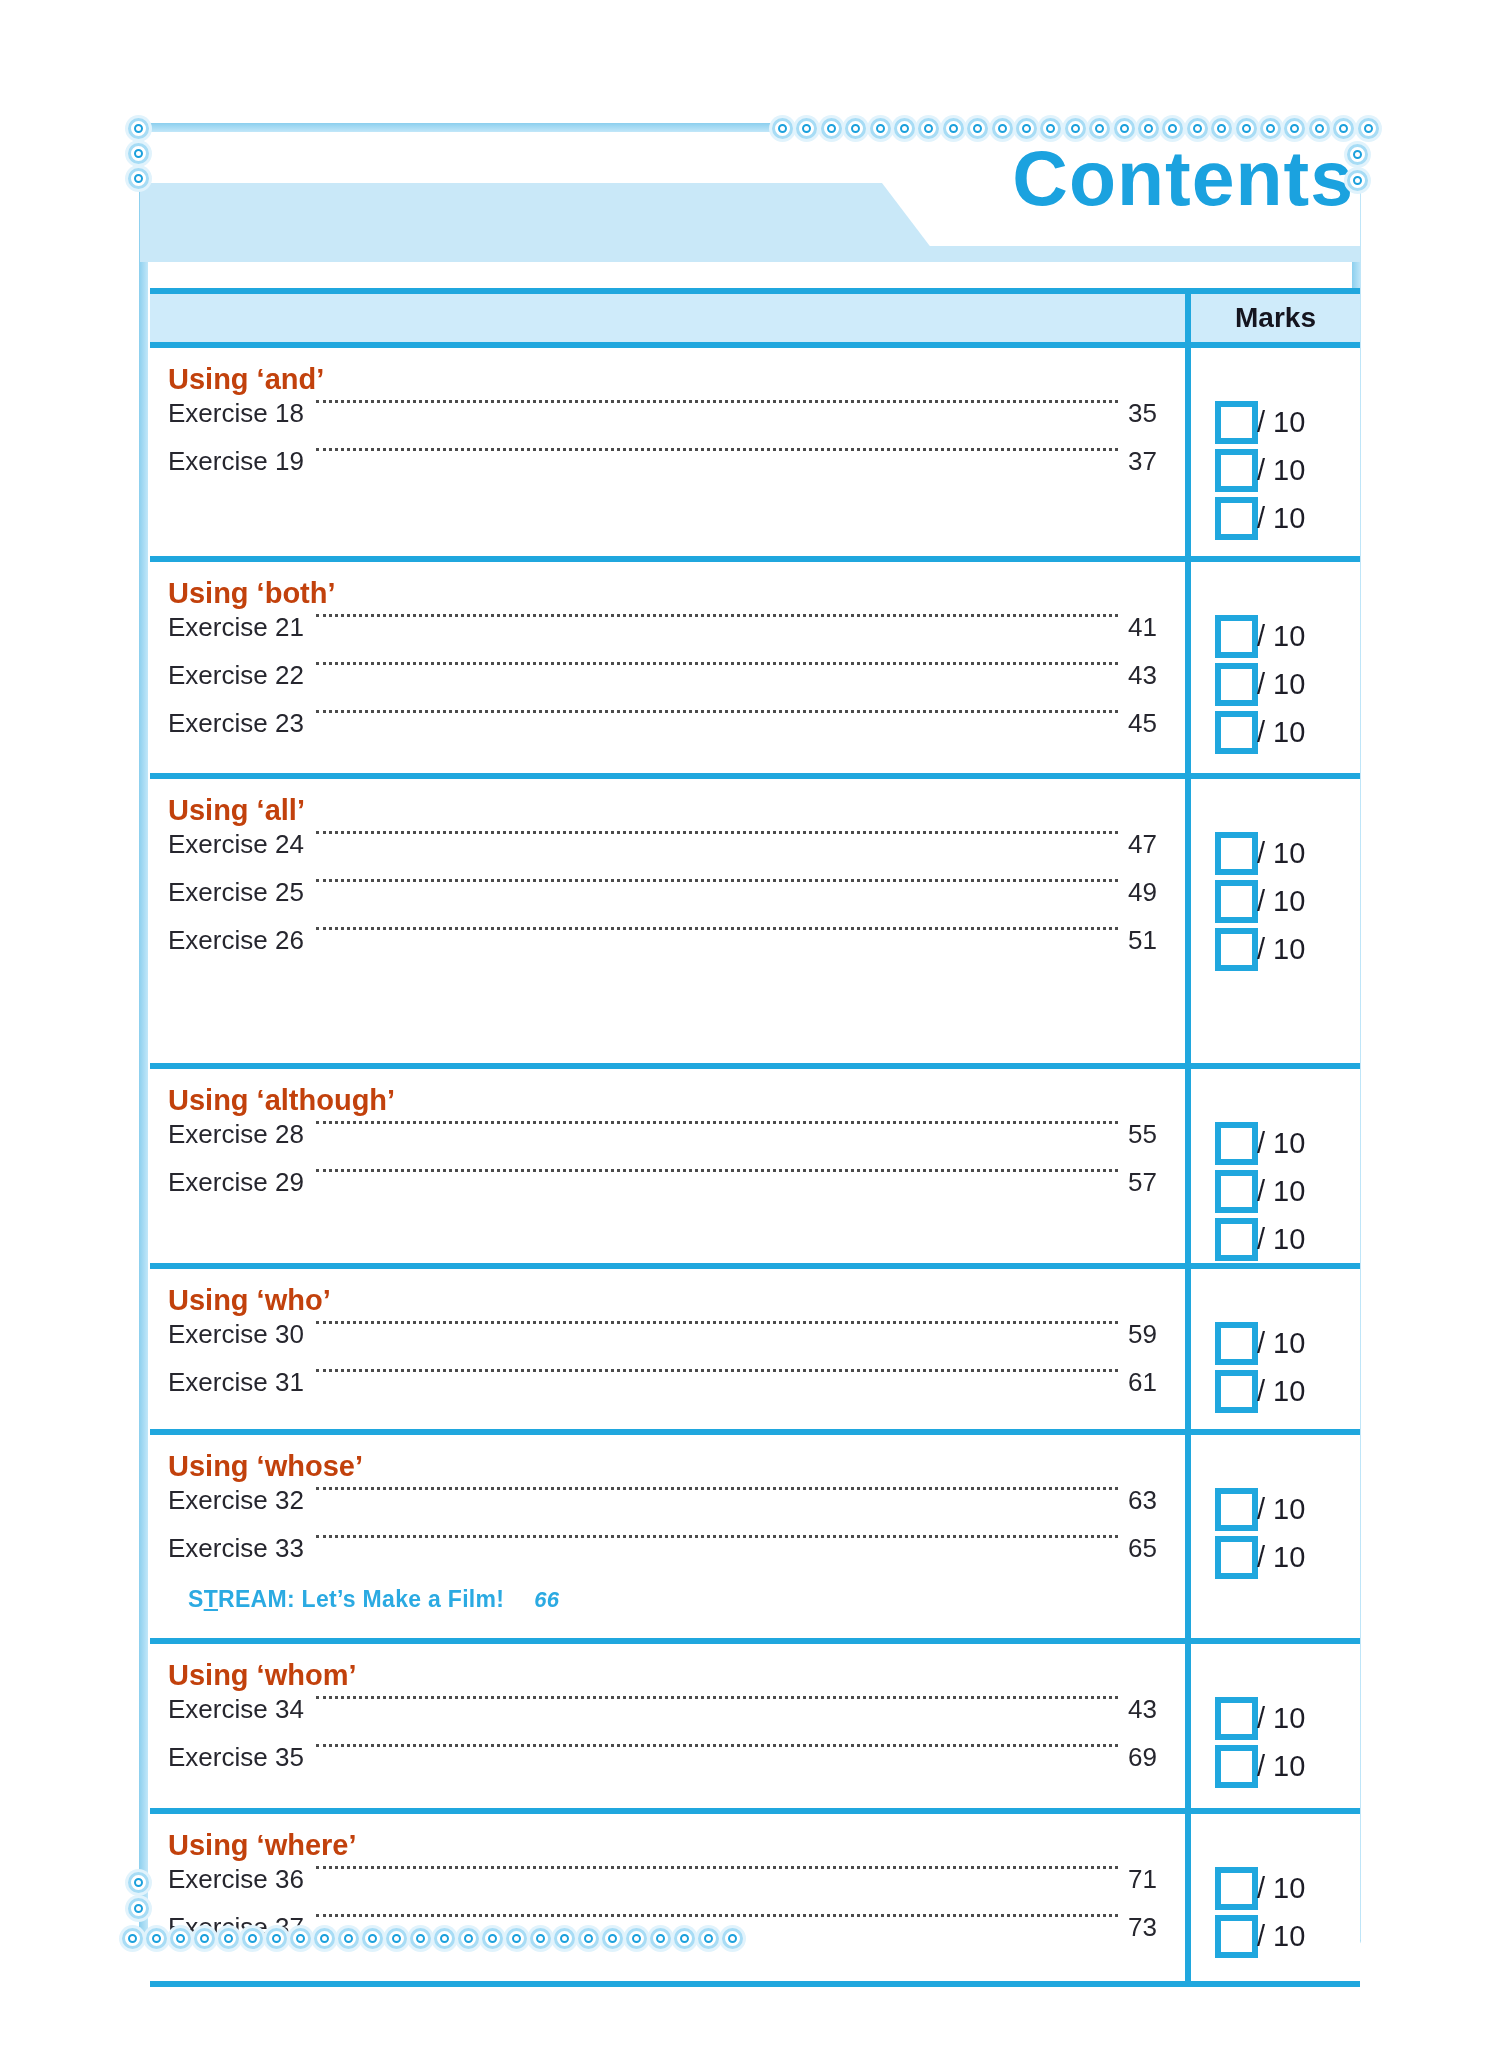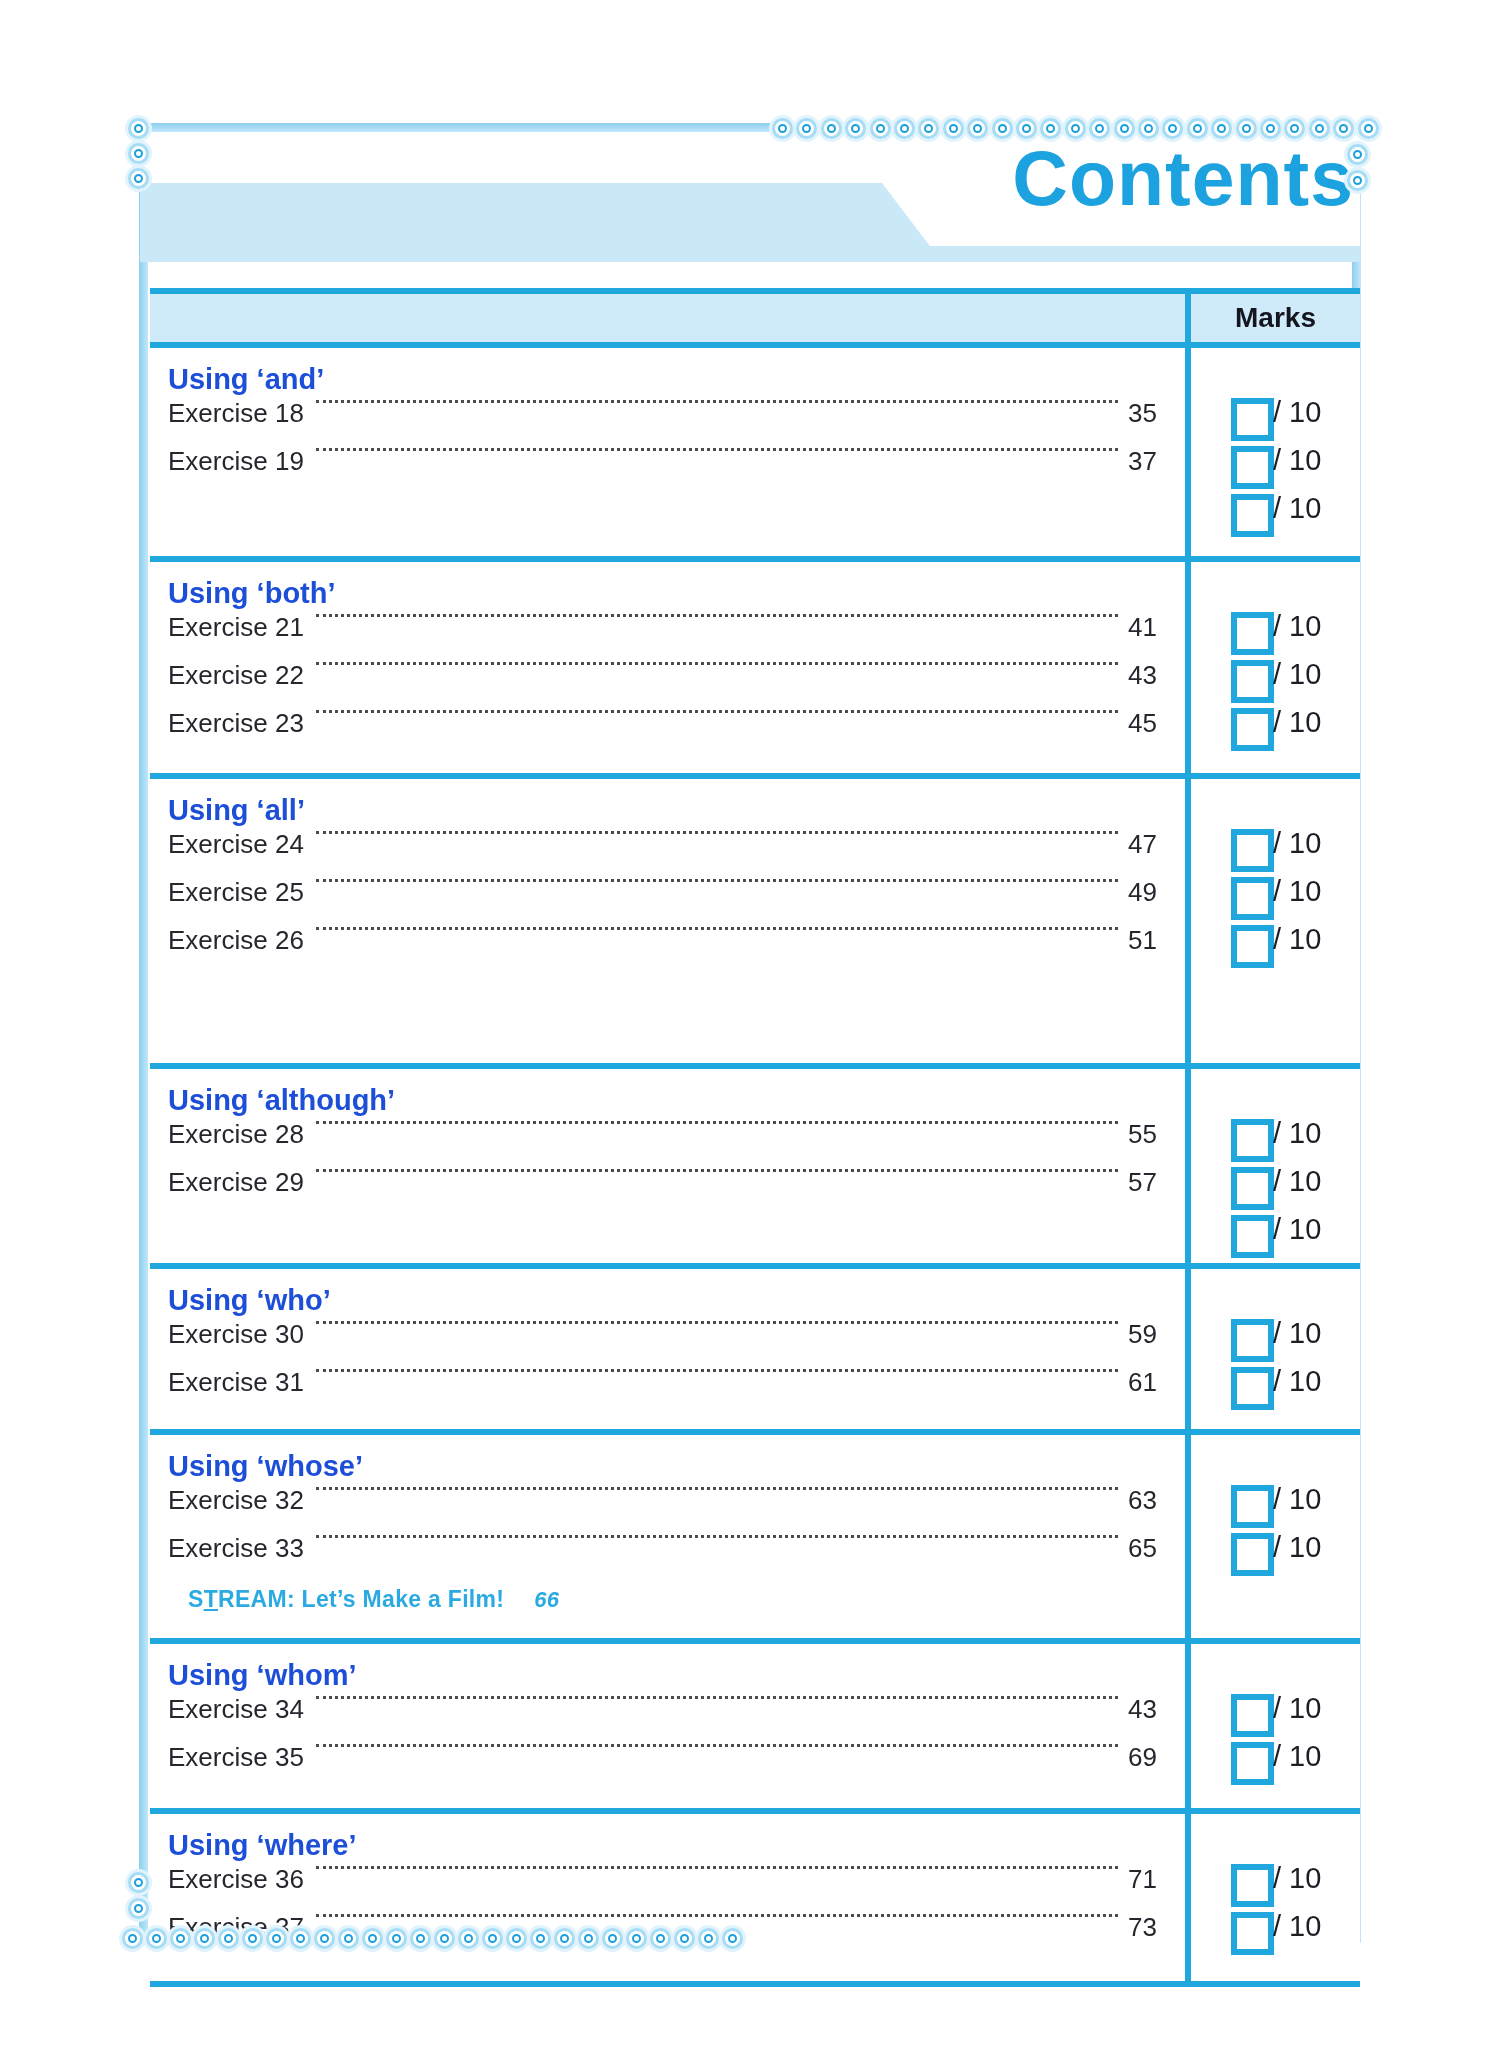--- a/index.html
+++ b/index.html
@@ -44,7 +44,7 @@
   #toc-body{position:absolute;left:150px;top:348px;width:1210px;}
   .section{display:flex;border-bottom:6px solid var(--accent);box-sizing:border-box;background:#fff;}
   .sec-left{flex:1;padding:10px 0 0 18px;box-sizing:border-box;overflow:hidden;}
-  .sec-heading{height:42px;display:flex;align-items:center;font-weight:bold;font-size:29px;color:#1d4ed8;}
+  .sec-heading{height:42px;display:flex;align-items:center;font-weight:bold;font-size:29px;color:#c2410c;}
   .ex-row{height:48px;display:flex;align-items:flex-start;padding:0 28px 9px 0;box-sizing:border-box;}
   .ex-label{font-size:26px;line-height:1;white-space:nowrap;color:#26262e;}
   .leader{flex:1;margin:0 10px 3px 12px;border-bottom:3px dotted #4b4b4b;height:0;}

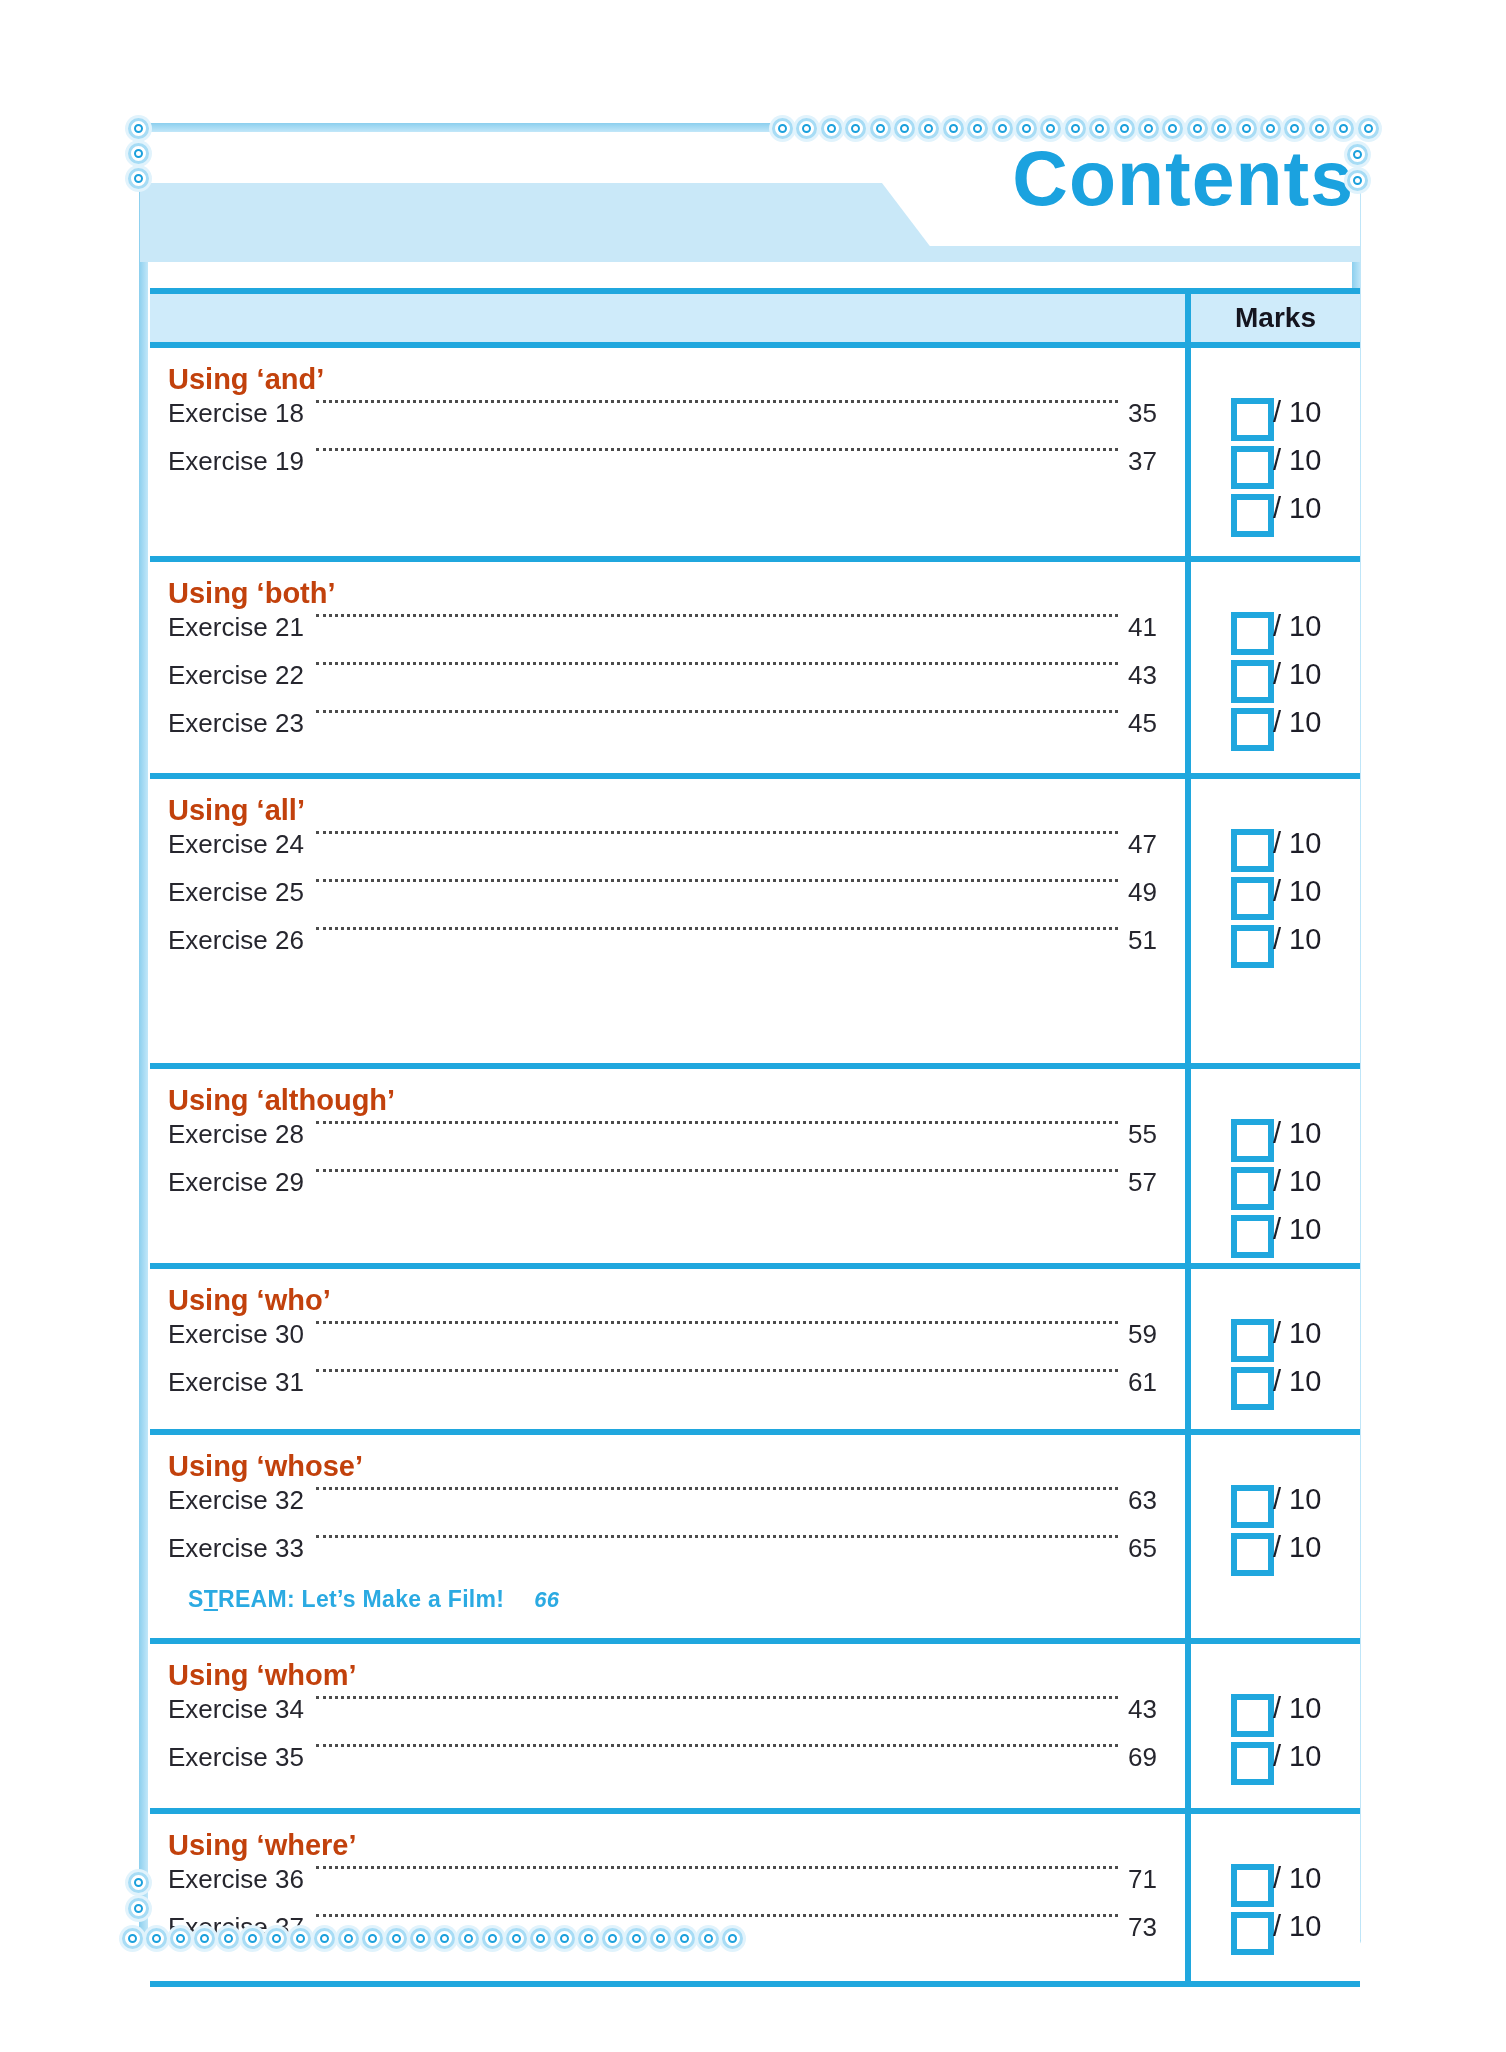--- a/index.html
+++ b/index.html
@@ -55,7 +55,7 @@
   .sec-right{width:169px;border-left:6px solid var(--accent);box-sizing:content-box;
     display:flex;flex-direction:column;}
   .marks-spacer{height:50px;}
-  .mark-row{height:48px;display:flex;align-items:flex-start;padding-left:40px;box-sizing:border-box;}
+  .mark-row{height:48px;display:flex;align-items:center;padding-left:24px;box-sizing:border-box;}
   .checkbox{width:31px;height:31px;border:6px solid var(--accent);background:#fff;flex:none;}
   .mark-score{font-size:29px;color:var(--ink);margin-left:-1px;line-height:1;}
 </style>

